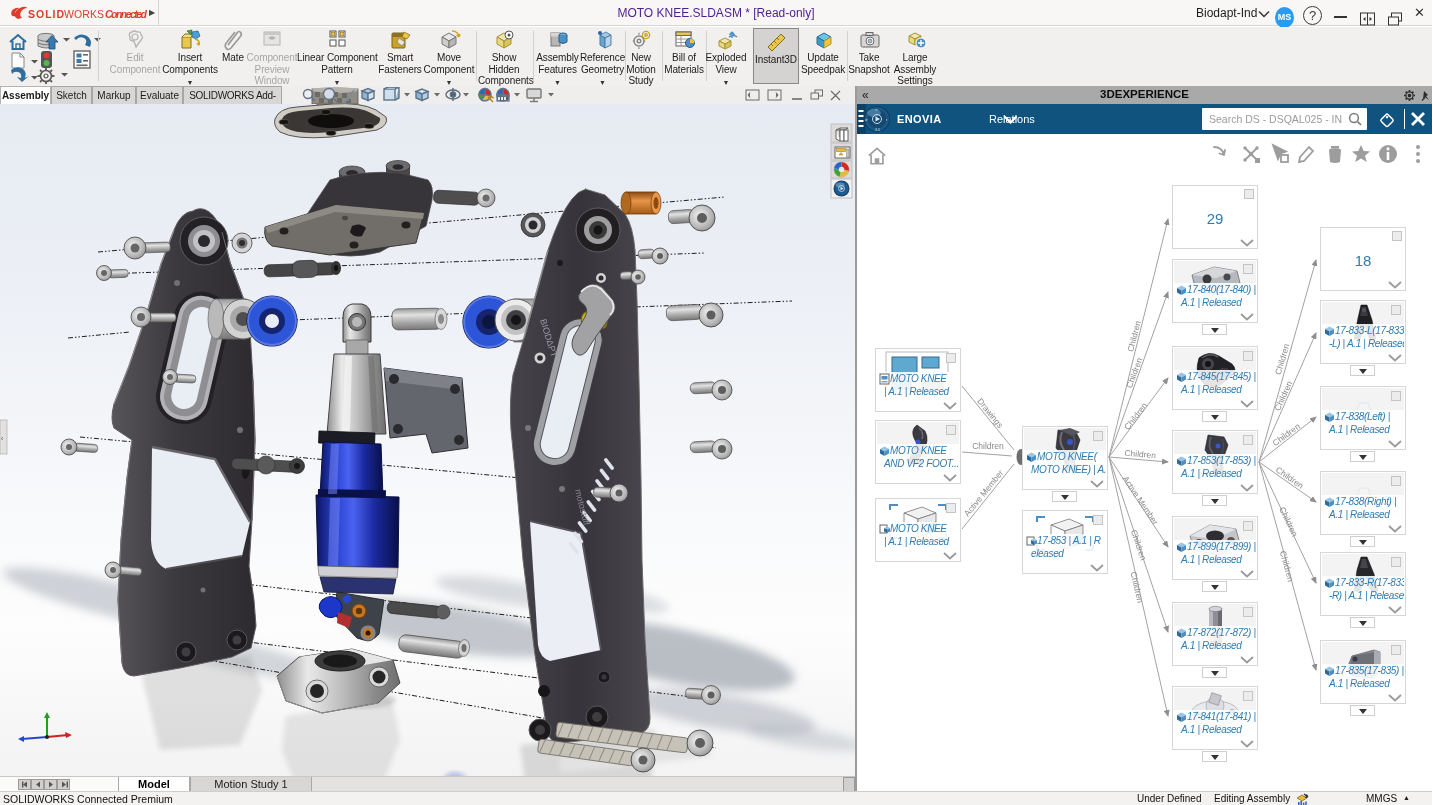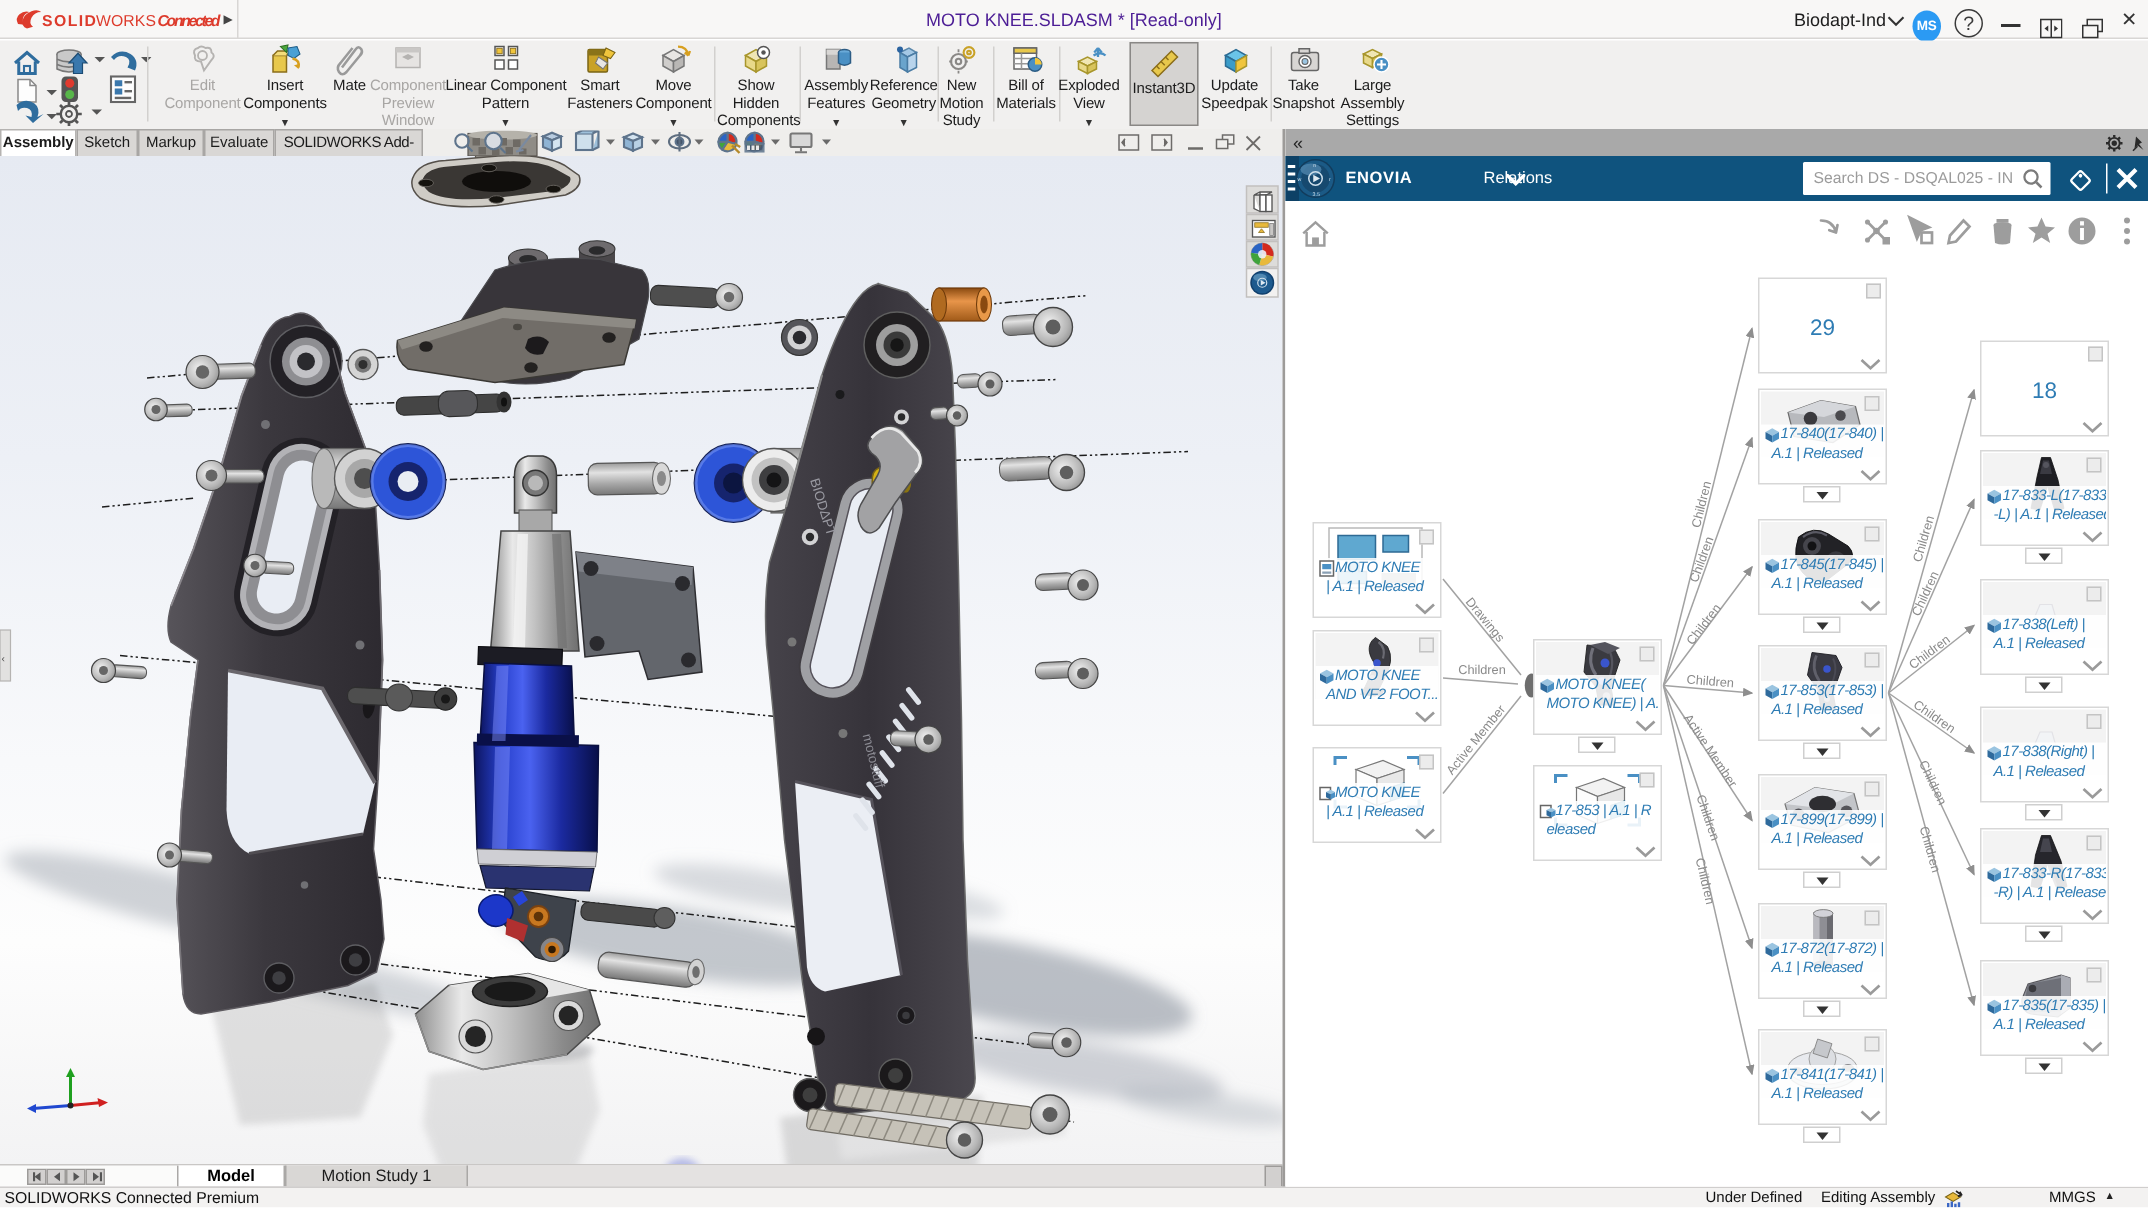--- a/index.html
+++ b/index.html
@@ -870,6 +870,7 @@
   <div id="panel">
     <div id="pstrip">
       <div class="abs" style="left:5px; top:2px; font-size:12px; color:#222;">«</div>
+      <div class="t">3DEXPERIENCE</div>
       <svg class="abs" style="left:546px; top:3px;" width="28" height="13" viewBox="0 0 28 13">
         <g fill="none" stroke="#2a2a2a" stroke-width="1.2">
             <circle cx="6.5" cy="6.5" r="3.6"></circle>

